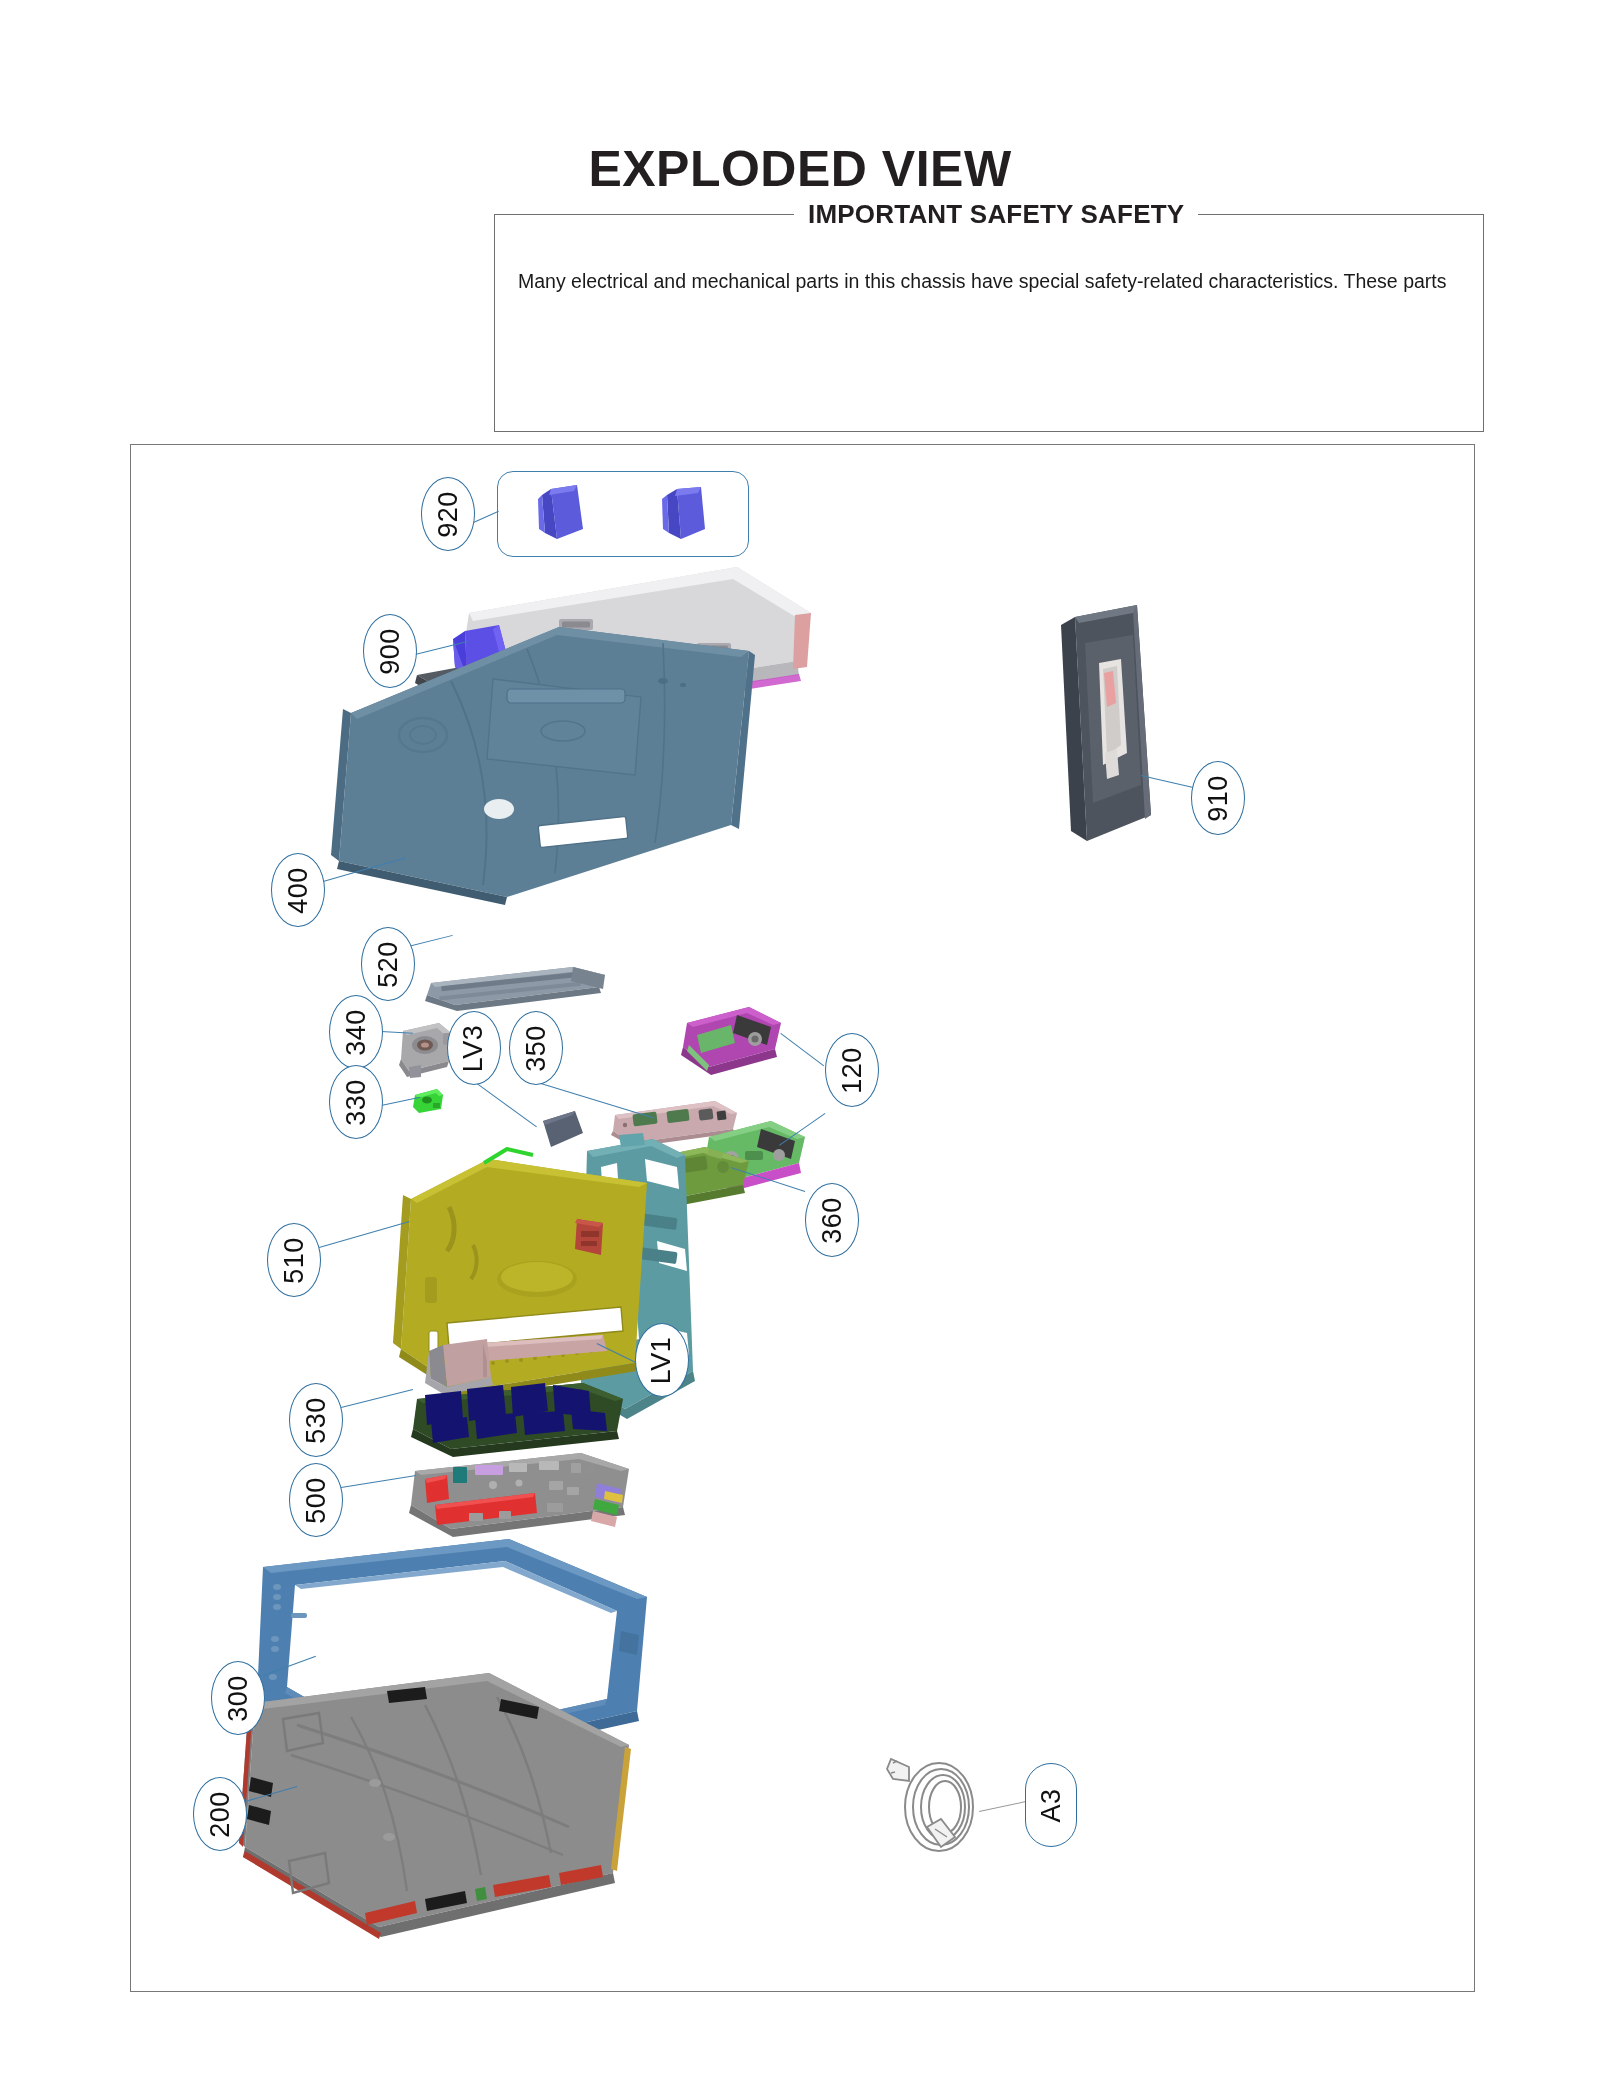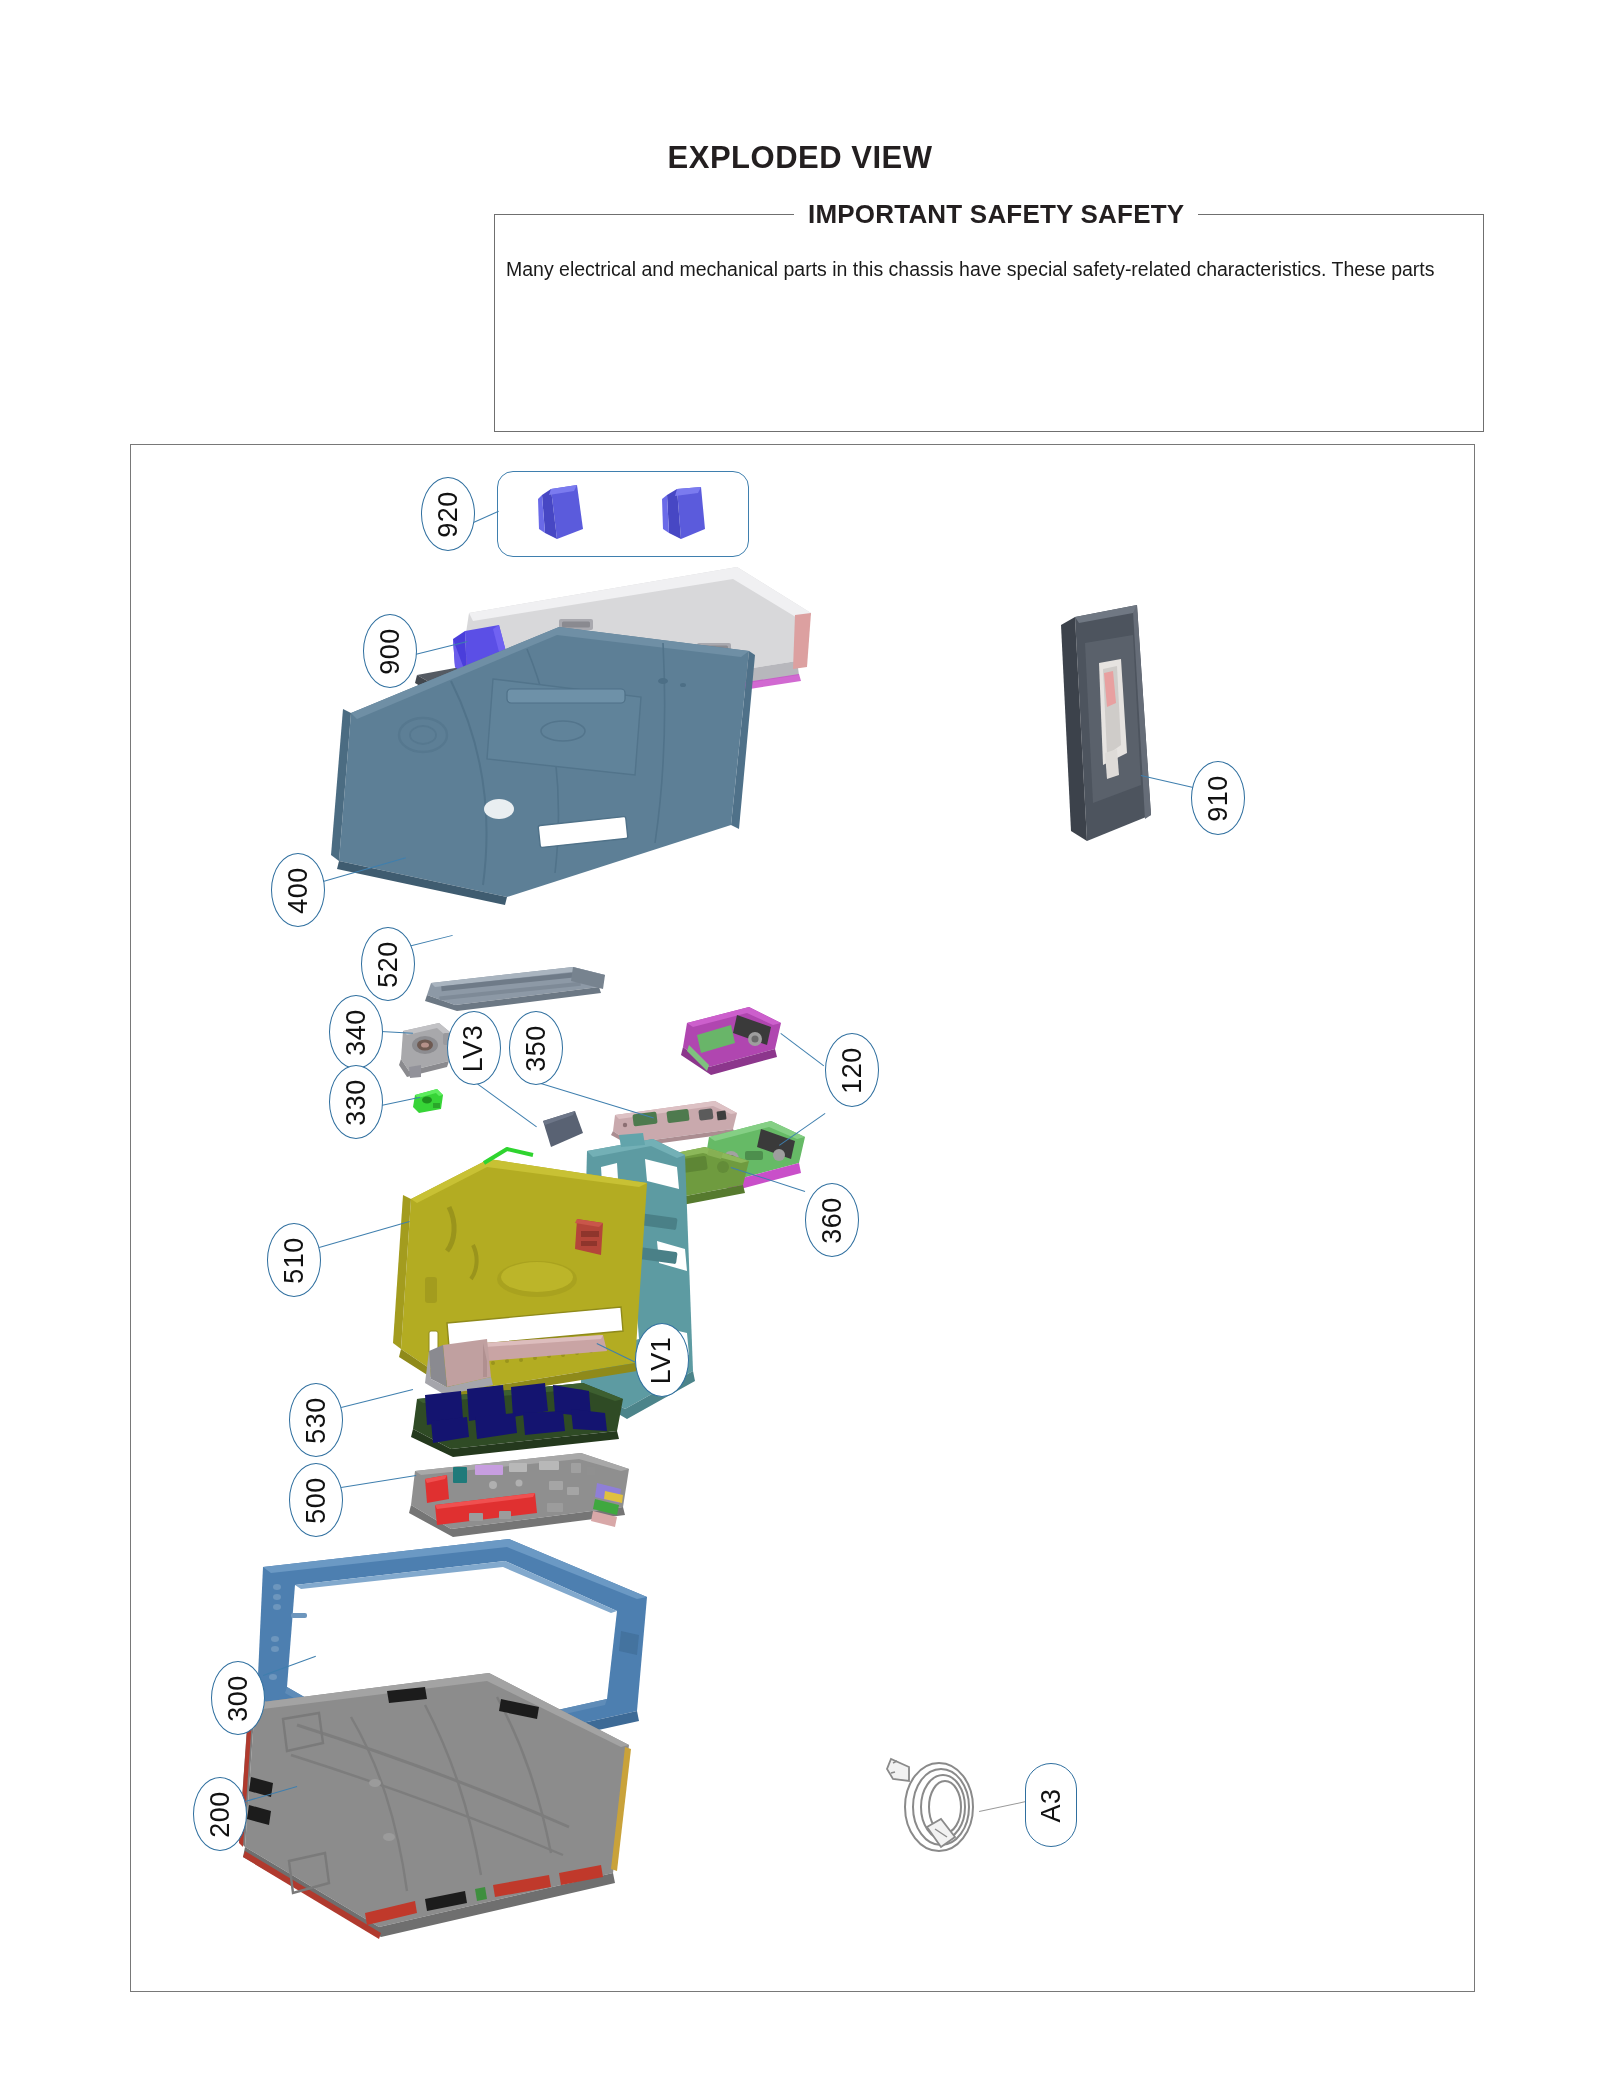--- a/index.html
+++ b/index.html
@@ -29,7 +29,7 @@
     top: 140px;
     width: 1600px;
     text-align: center;
-    font-size: 31px;
+    font-size: 50px;
     font-weight: bold;
     letter-spacing: 0.5px;
     color: #231f20;

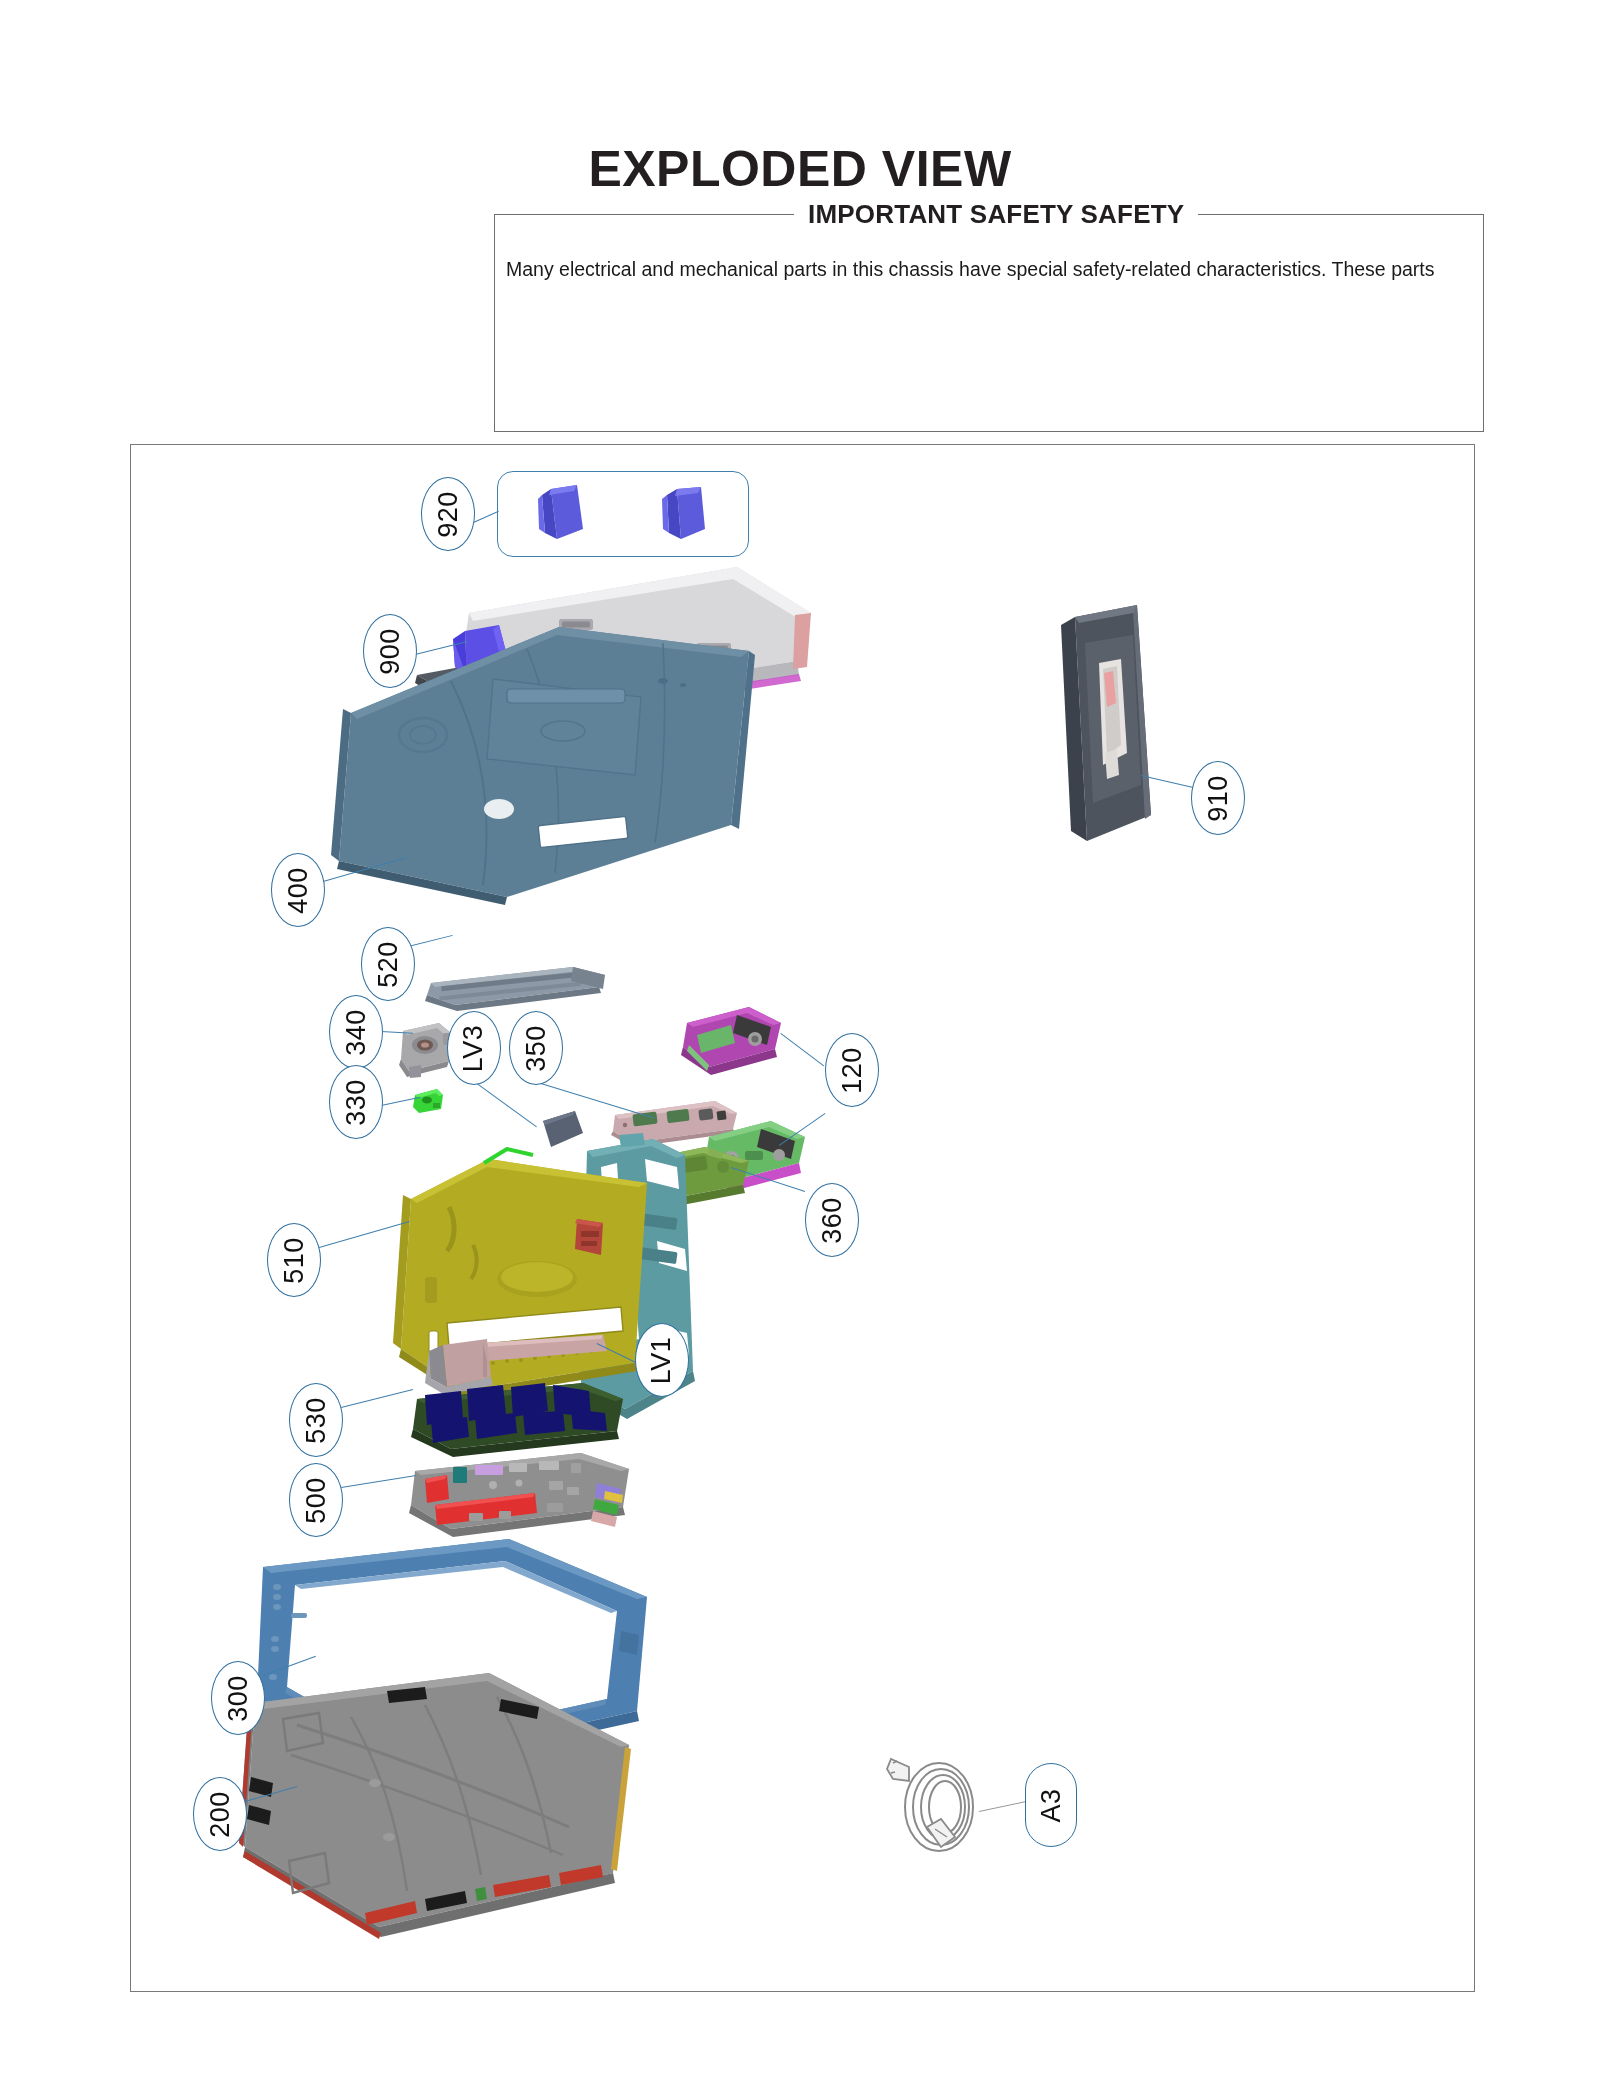--- a/index.html
+++ b/index.html
@@ -71,7 +71,7 @@
     color: #1a1a1a;
   }
   .safety-body p {
-    margin: 0;
+    margin: 12px;
   }
   .safety-body .just {
     text-align: justify;

